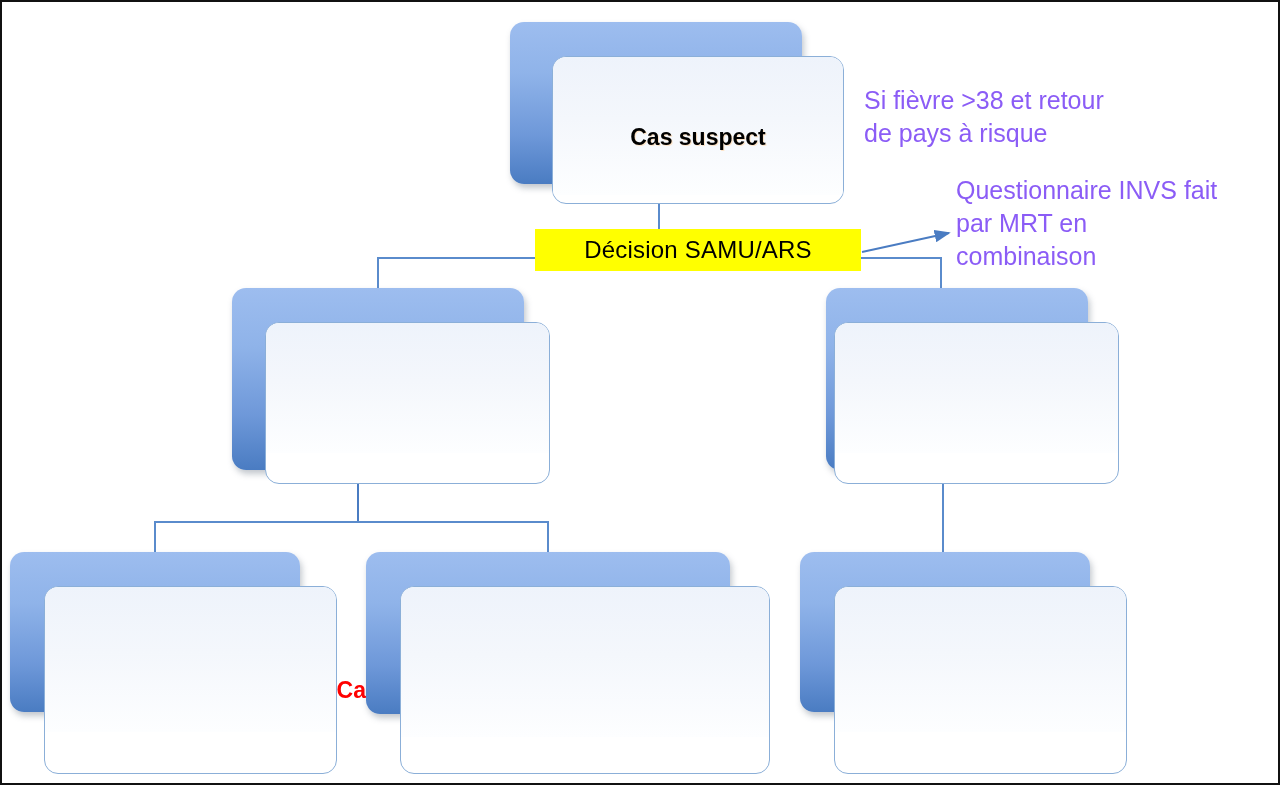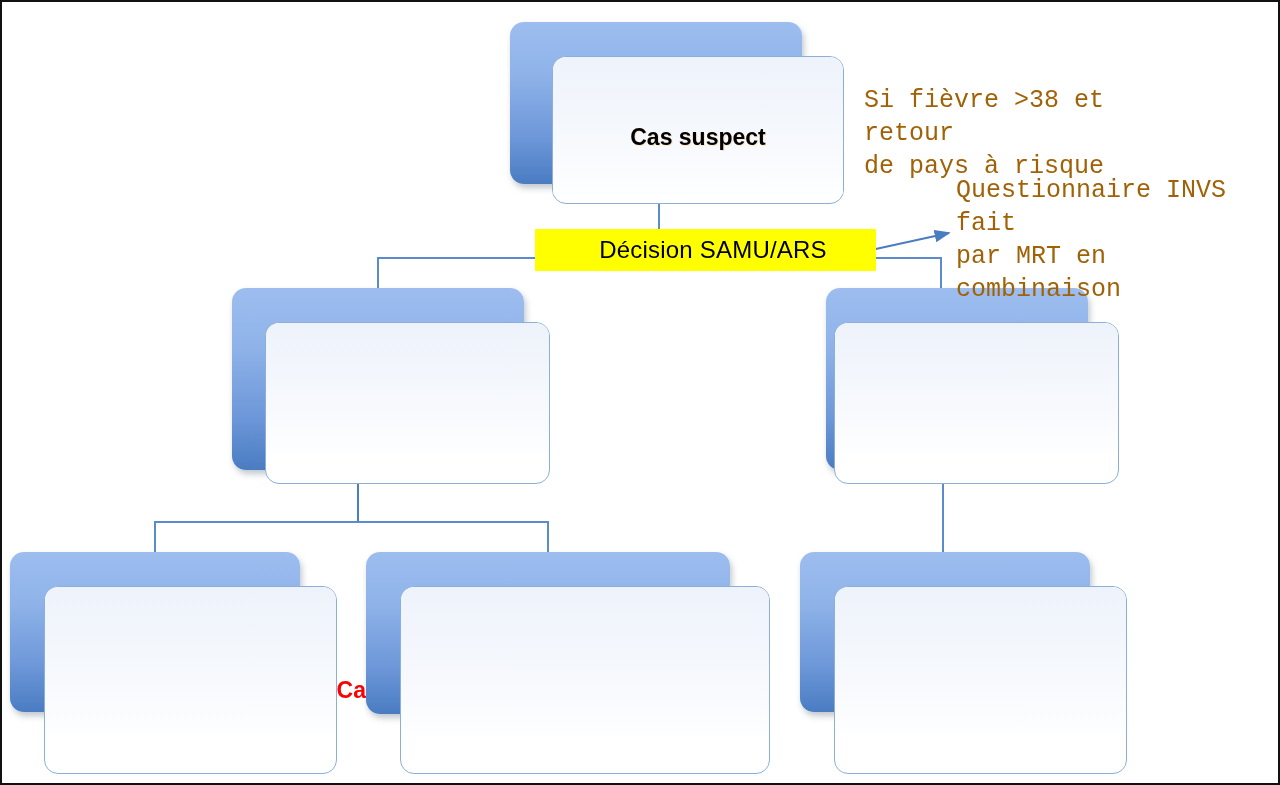--- a/index.html
+++ b/index.html
@@ -112,11 +112,10 @@
   .annot{
     position:absolute;
     z-index:5;
-    color:#a16207;
+    color:#8b5cf6;
     font-size:25px;
     line-height:1.32;
     white-space:pre-line;
-    font-family:Liberation Mono, monospace;
   }
   #annot-fievre{ left:862px; top:82px;  width:320px; }
   #annot-questionnaire{ left:954px; top:172px; width:330px; }

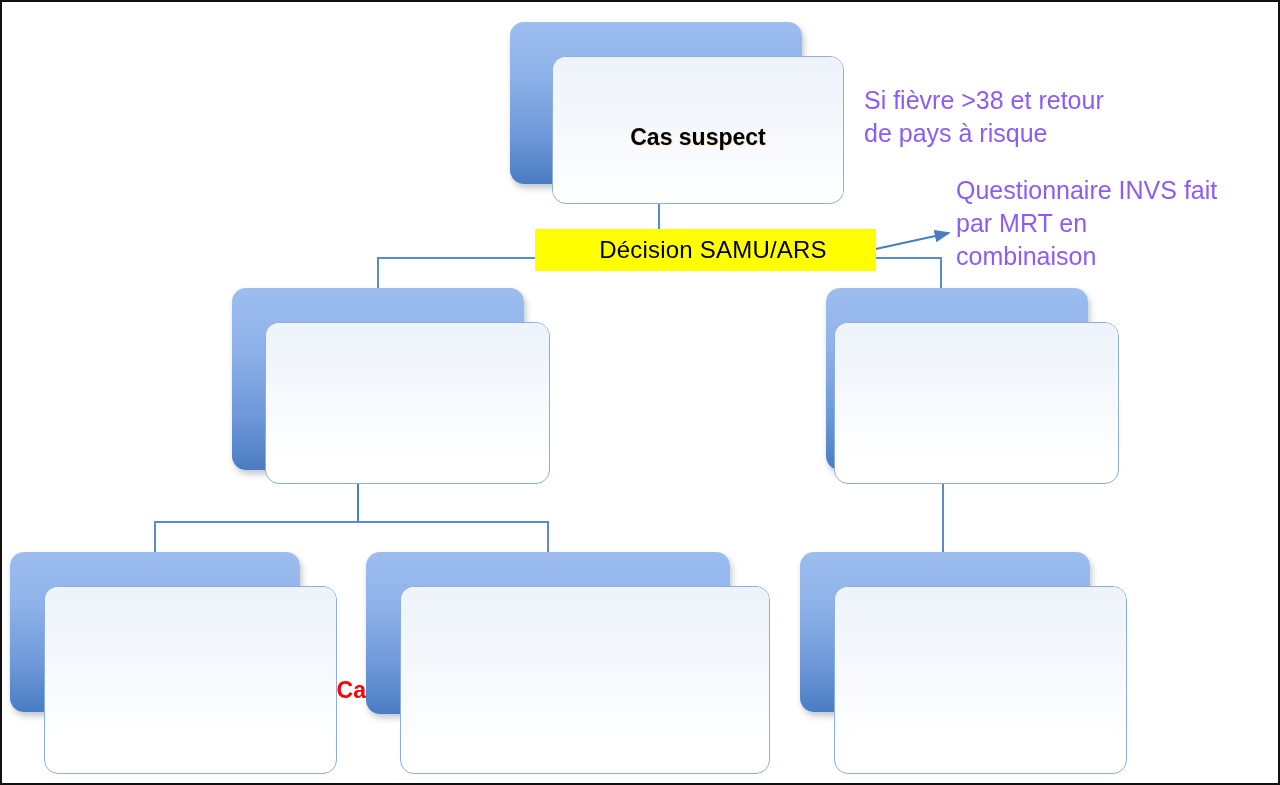--- a/index.html
+++ b/index.html
@@ -105,7 +105,6 @@
     color:#000000;
     font-size:24px;
     letter-spacing:.2px;
-    padding-left:15px;
   }
 
   

